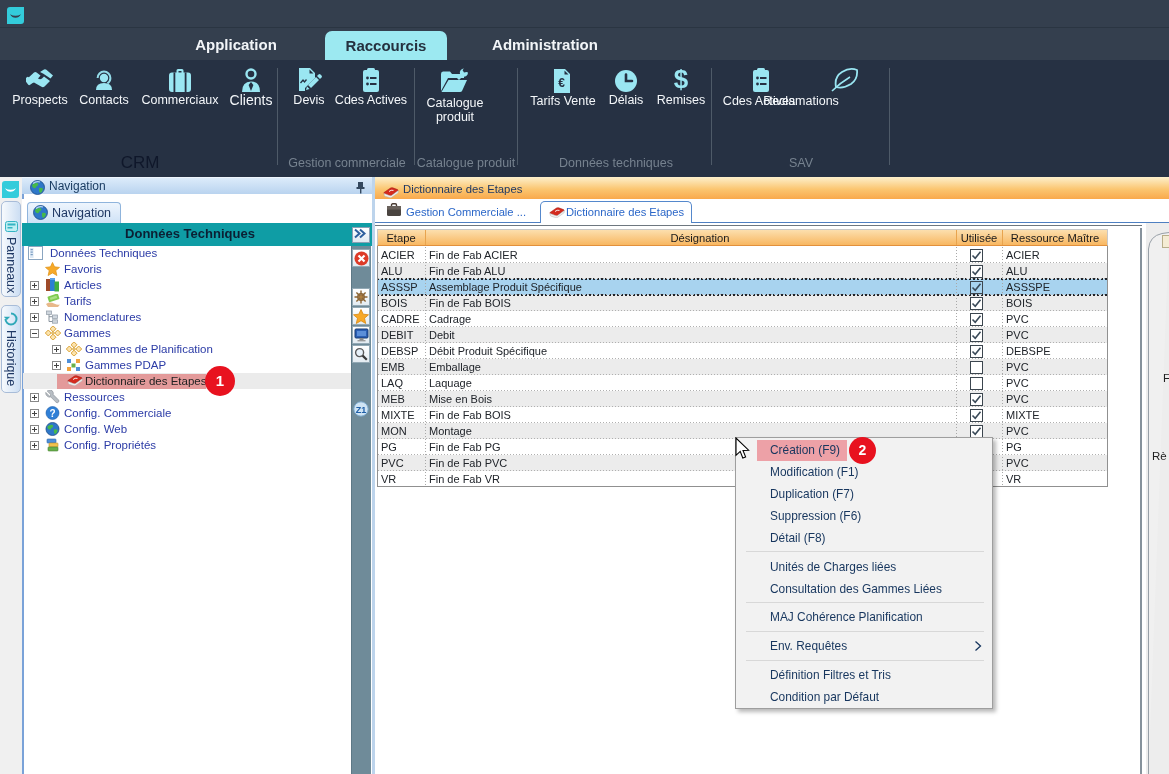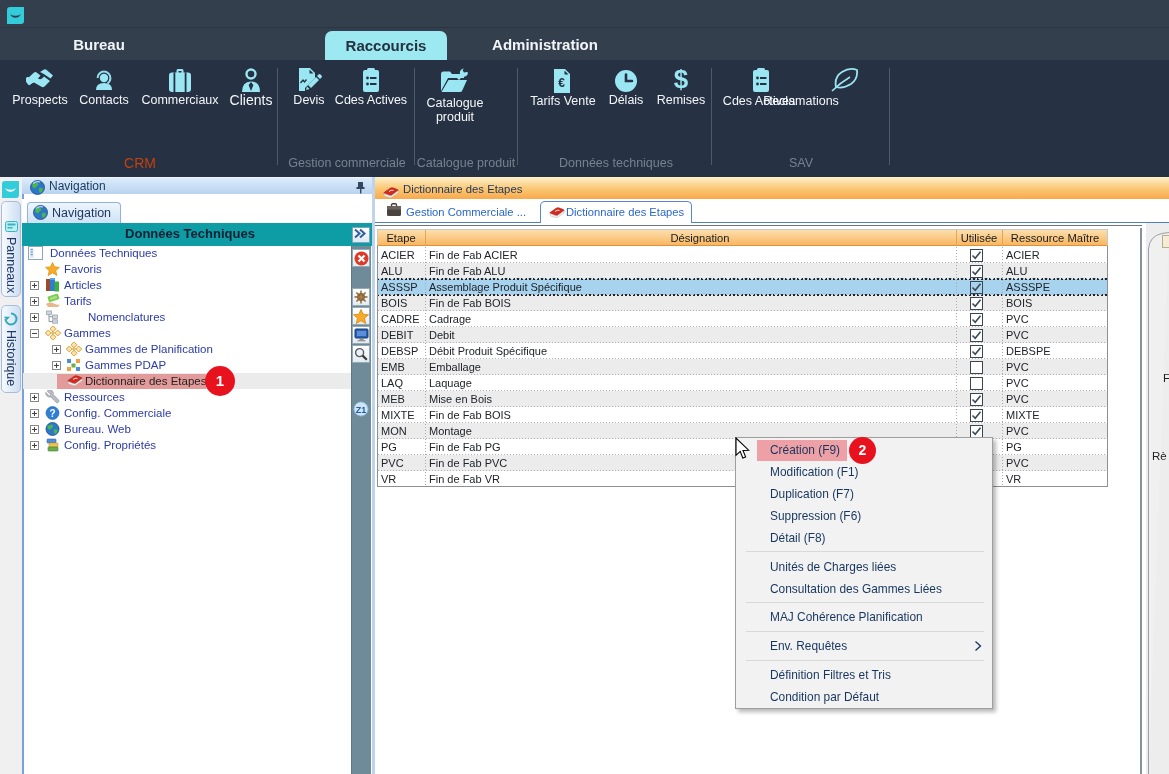--- a/index.html
+++ b/index.html
@@ -19,7 +19,6 @@
       </svg>
     </div>
     <div class="ab" style="left:325px;top:31px;width:122px;height:29px;background:#9ce9f1;border-radius:7px 7px 0 0;"></div>
-    <div class="lbl" style="top:34.7px;font-size:15px;color:#f2f5f8;font-weight:bold;line-height:19px;left:-1.0px;width:200px;text-align:center;">Bureau</div>
     <div class="lbl" style="top:34.7px;font-size:15px;color:#f2f5f8;font-weight:bold;line-height:19px;left:445.0px;width:200px;text-align:center;">Administration</div>
     <div class="lbl" style="top:35.7px;font-size:15px;color:#25313f;font-weight:bold;line-height:19px;left:286.0px;width:200px;text-align:center;">Raccourcis</div>
     <div class="ab" style="left:277px;top:68px;width:1px;height:97px;background:#4e5a68;"></div>

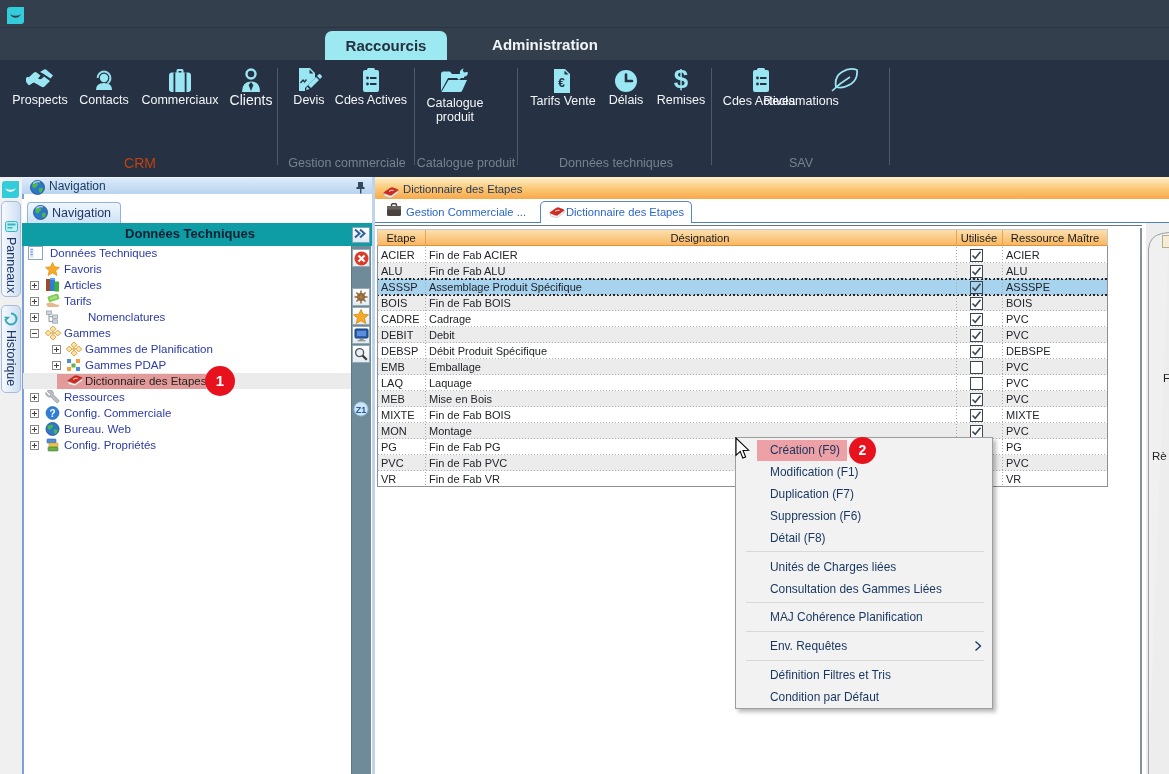--- a/index.html
+++ b/index.html
@@ -19,6 +19,7 @@
       </svg>
     </div>
     <div class="ab" style="left:325px;top:31px;width:122px;height:29px;background:#9ce9f1;border-radius:7px 7px 0 0;"></div>
+    <div class="lbl" style="top:34.7px;font-size:15px;color:#f2f5f8;font-weight:bold;line-height:19px;left:136.0px;width:200px;text-align:center;">Application</div>
     <div class="lbl" style="top:34.7px;font-size:15px;color:#f2f5f8;font-weight:bold;line-height:19px;left:445.0px;width:200px;text-align:center;">Administration</div>
     <div class="lbl" style="top:35.7px;font-size:15px;color:#25313f;font-weight:bold;line-height:19px;left:286.0px;width:200px;text-align:center;">Raccourcis</div>
     <div class="ab" style="left:277px;top:68px;width:1px;height:97px;background:#4e5a68;"></div>

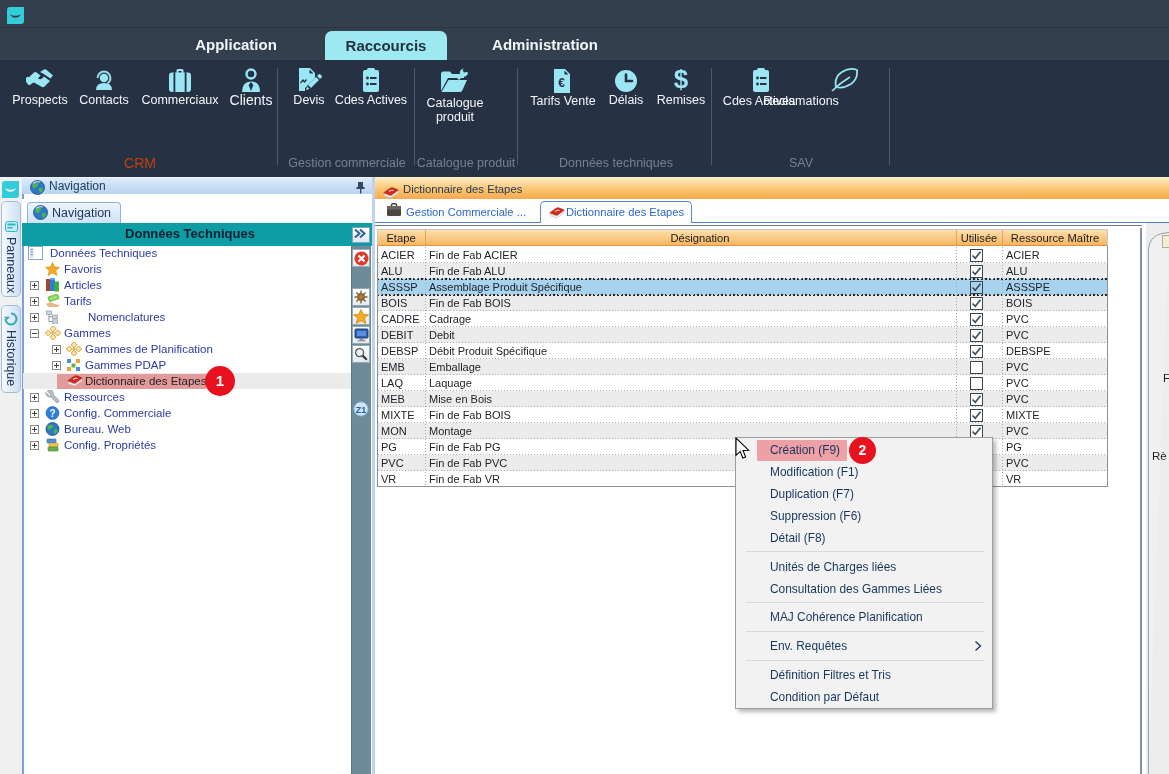--- a/index.html
+++ b/index.html
@@ -152,7 +152,7 @@
     <div class="lbl" style="top:92.2px;font-size:12.5px;color:#f4f7fa;font-weight:normal;line-height:16px;left:581.0px;width:200px;text-align:center;">Remises</div>
     <div class="lbl" style="top:93.2px;font-size:12.5px;color:#f4f7fa;font-weight:normal;line-height:16px;left:659.0px;width:200px;text-align:center;">Cdes Actives</div>
     <div class="lbl" style="top:93.2px;font-size:12.5px;color:#f4f7fa;font-weight:normal;line-height:16px;left:701px;width:200px;text-align:center;">Reclamations</div>
-    <div class="lbl" style="top:155.2px;font-size:14px;color:#c2410c;font-weight:normal;line-height:16px;left:40.0px;width:200px;text-align:center;">CRM</div>
+    <div class="lbl" style="top:155.2px;font-size:17px;color:#0f172a;font-weight:normal;line-height:16px;left:40.0px;width:200px;text-align:center;">CRM</div>
     <div class="lbl" style="top:155.2px;font-size:12.5px;color:#76828f;font-weight:normal;line-height:16px;left:247.0px;width:200px;text-align:center;">Gestion commerciale</div>
     <div class="lbl" style="top:155.2px;font-size:12.5px;color:#76828f;font-weight:normal;line-height:16px;left:366.0px;width:200px;text-align:center;">Catalogue produit</div>
     <div class="lbl" style="top:155.2px;font-size:12.5px;color:#76828f;font-weight:normal;line-height:16px;left:516.0px;width:200px;text-align:center;">Données techniques</div>

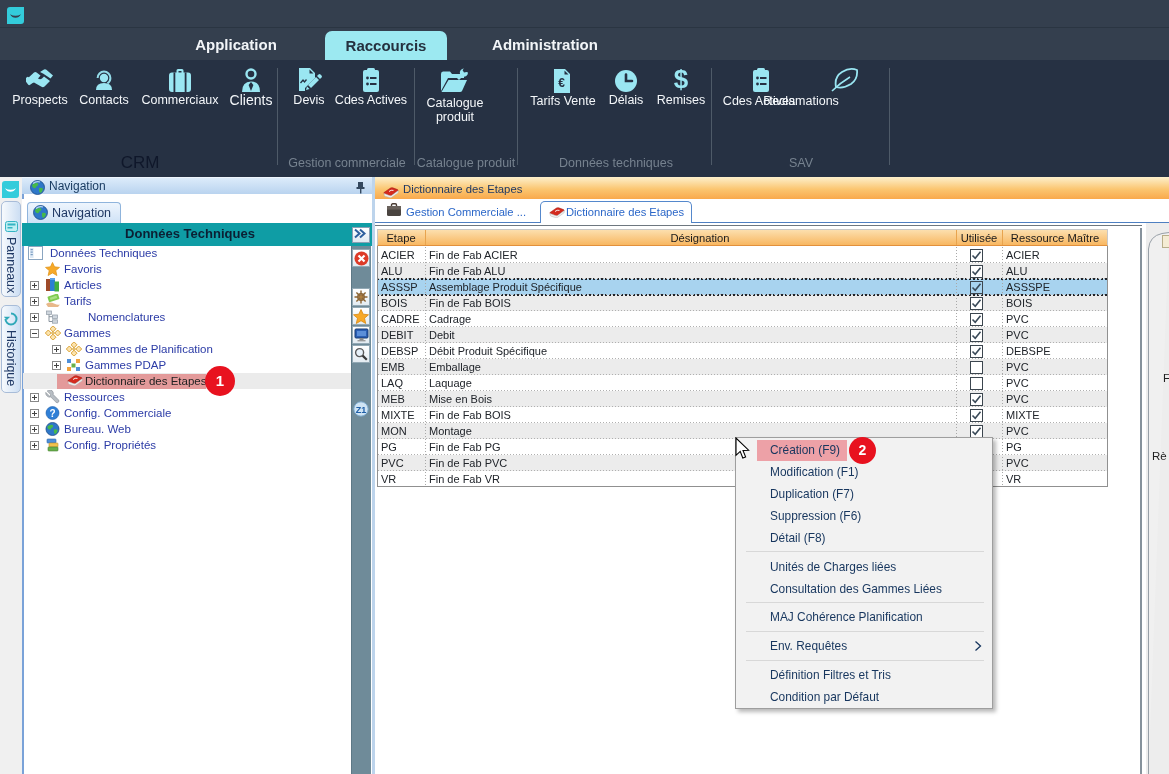--- a/index.html
+++ b/index.html
@@ -331,7 +331,7 @@
         <path d="M4 4.5 L4 11.5 M4 6.7 L7.5 6.7 M4 11.5 L7.5 11.5" stroke="#8a949e" fill="none"></path>
       </svg>
     </div>
-    <div class="lbl" style="top:309.9px;font-size:11.5px;color:#2b3ba6;font-weight:normal;line-height:14px;left:64px;margin-left:24px;">Nomenclatures</div>
+    <div class="lbl" style="top:309.9px;font-size:11.5px;color:#2b3ba6;font-weight:normal;line-height:14px;left:64px;">Nomenclatures</div>
     <div class="ab" style="left:30px;top:328.5px;width:9px;height:9px;">
       <svg width="9" height="9" viewBox="0 0 9 9">
         <rect x="0.5" y="0.5" width="8" height="8" fill="#fff" stroke="#888"></rect>

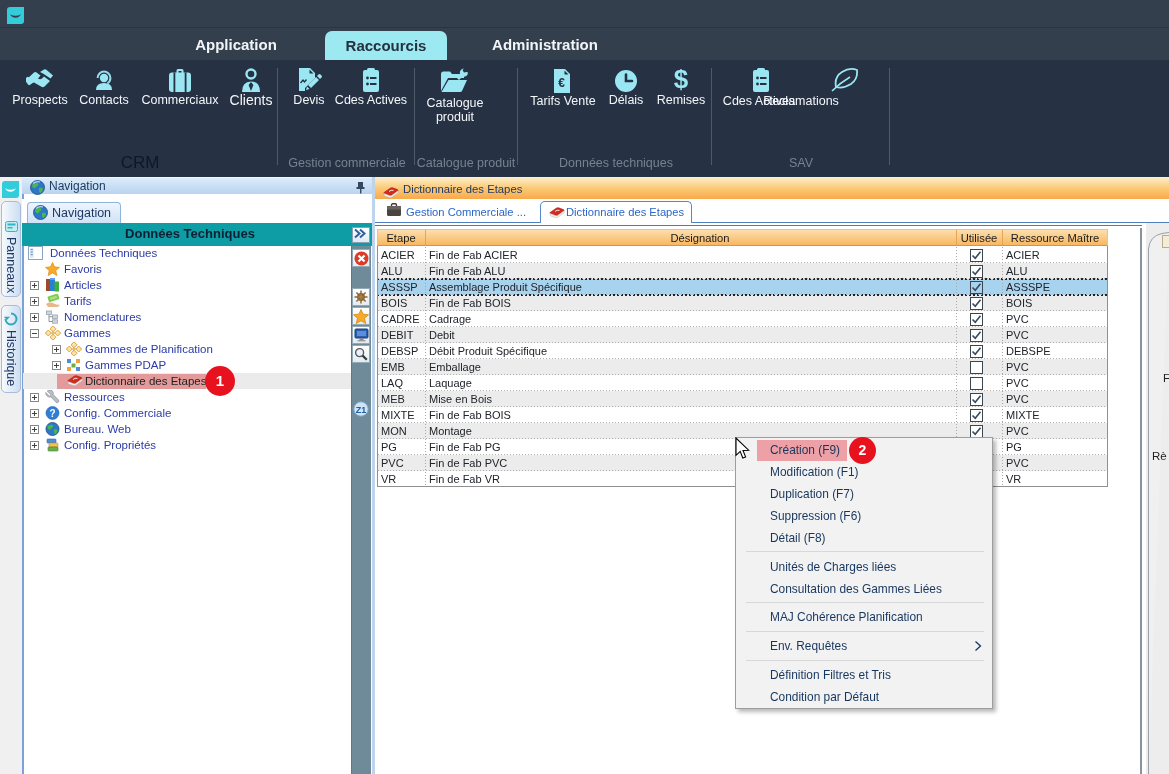--- a/index.html
+++ b/index.html
@@ -441,7 +441,7 @@
         <path d="M9 8 Q12 7 13 9 Q12.5 12 10 13 Q8.5 11 9 8 Z" fill="#46b94a"></path>
       </svg>
     </div>
-    <div class="lbl" style="top:421.9px;font-size:11.5px;color:#2b3ba6;font-weight:normal;line-height:14px;left:64px;">Bureau. Web</div>
+    <div class="lbl" style="top:421.9px;font-size:11.5px;color:#2b3ba6;font-weight:normal;line-height:14px;left:64px;">Config. Web</div>
     <div class="ab" style="left:30px;top:440.5px;width:9px;height:9px;">
       <svg width="9" height="9" viewBox="0 0 9 9">
         <rect x="0.5" y="0.5" width="8" height="8" fill="#fff" stroke="#888"></rect>

